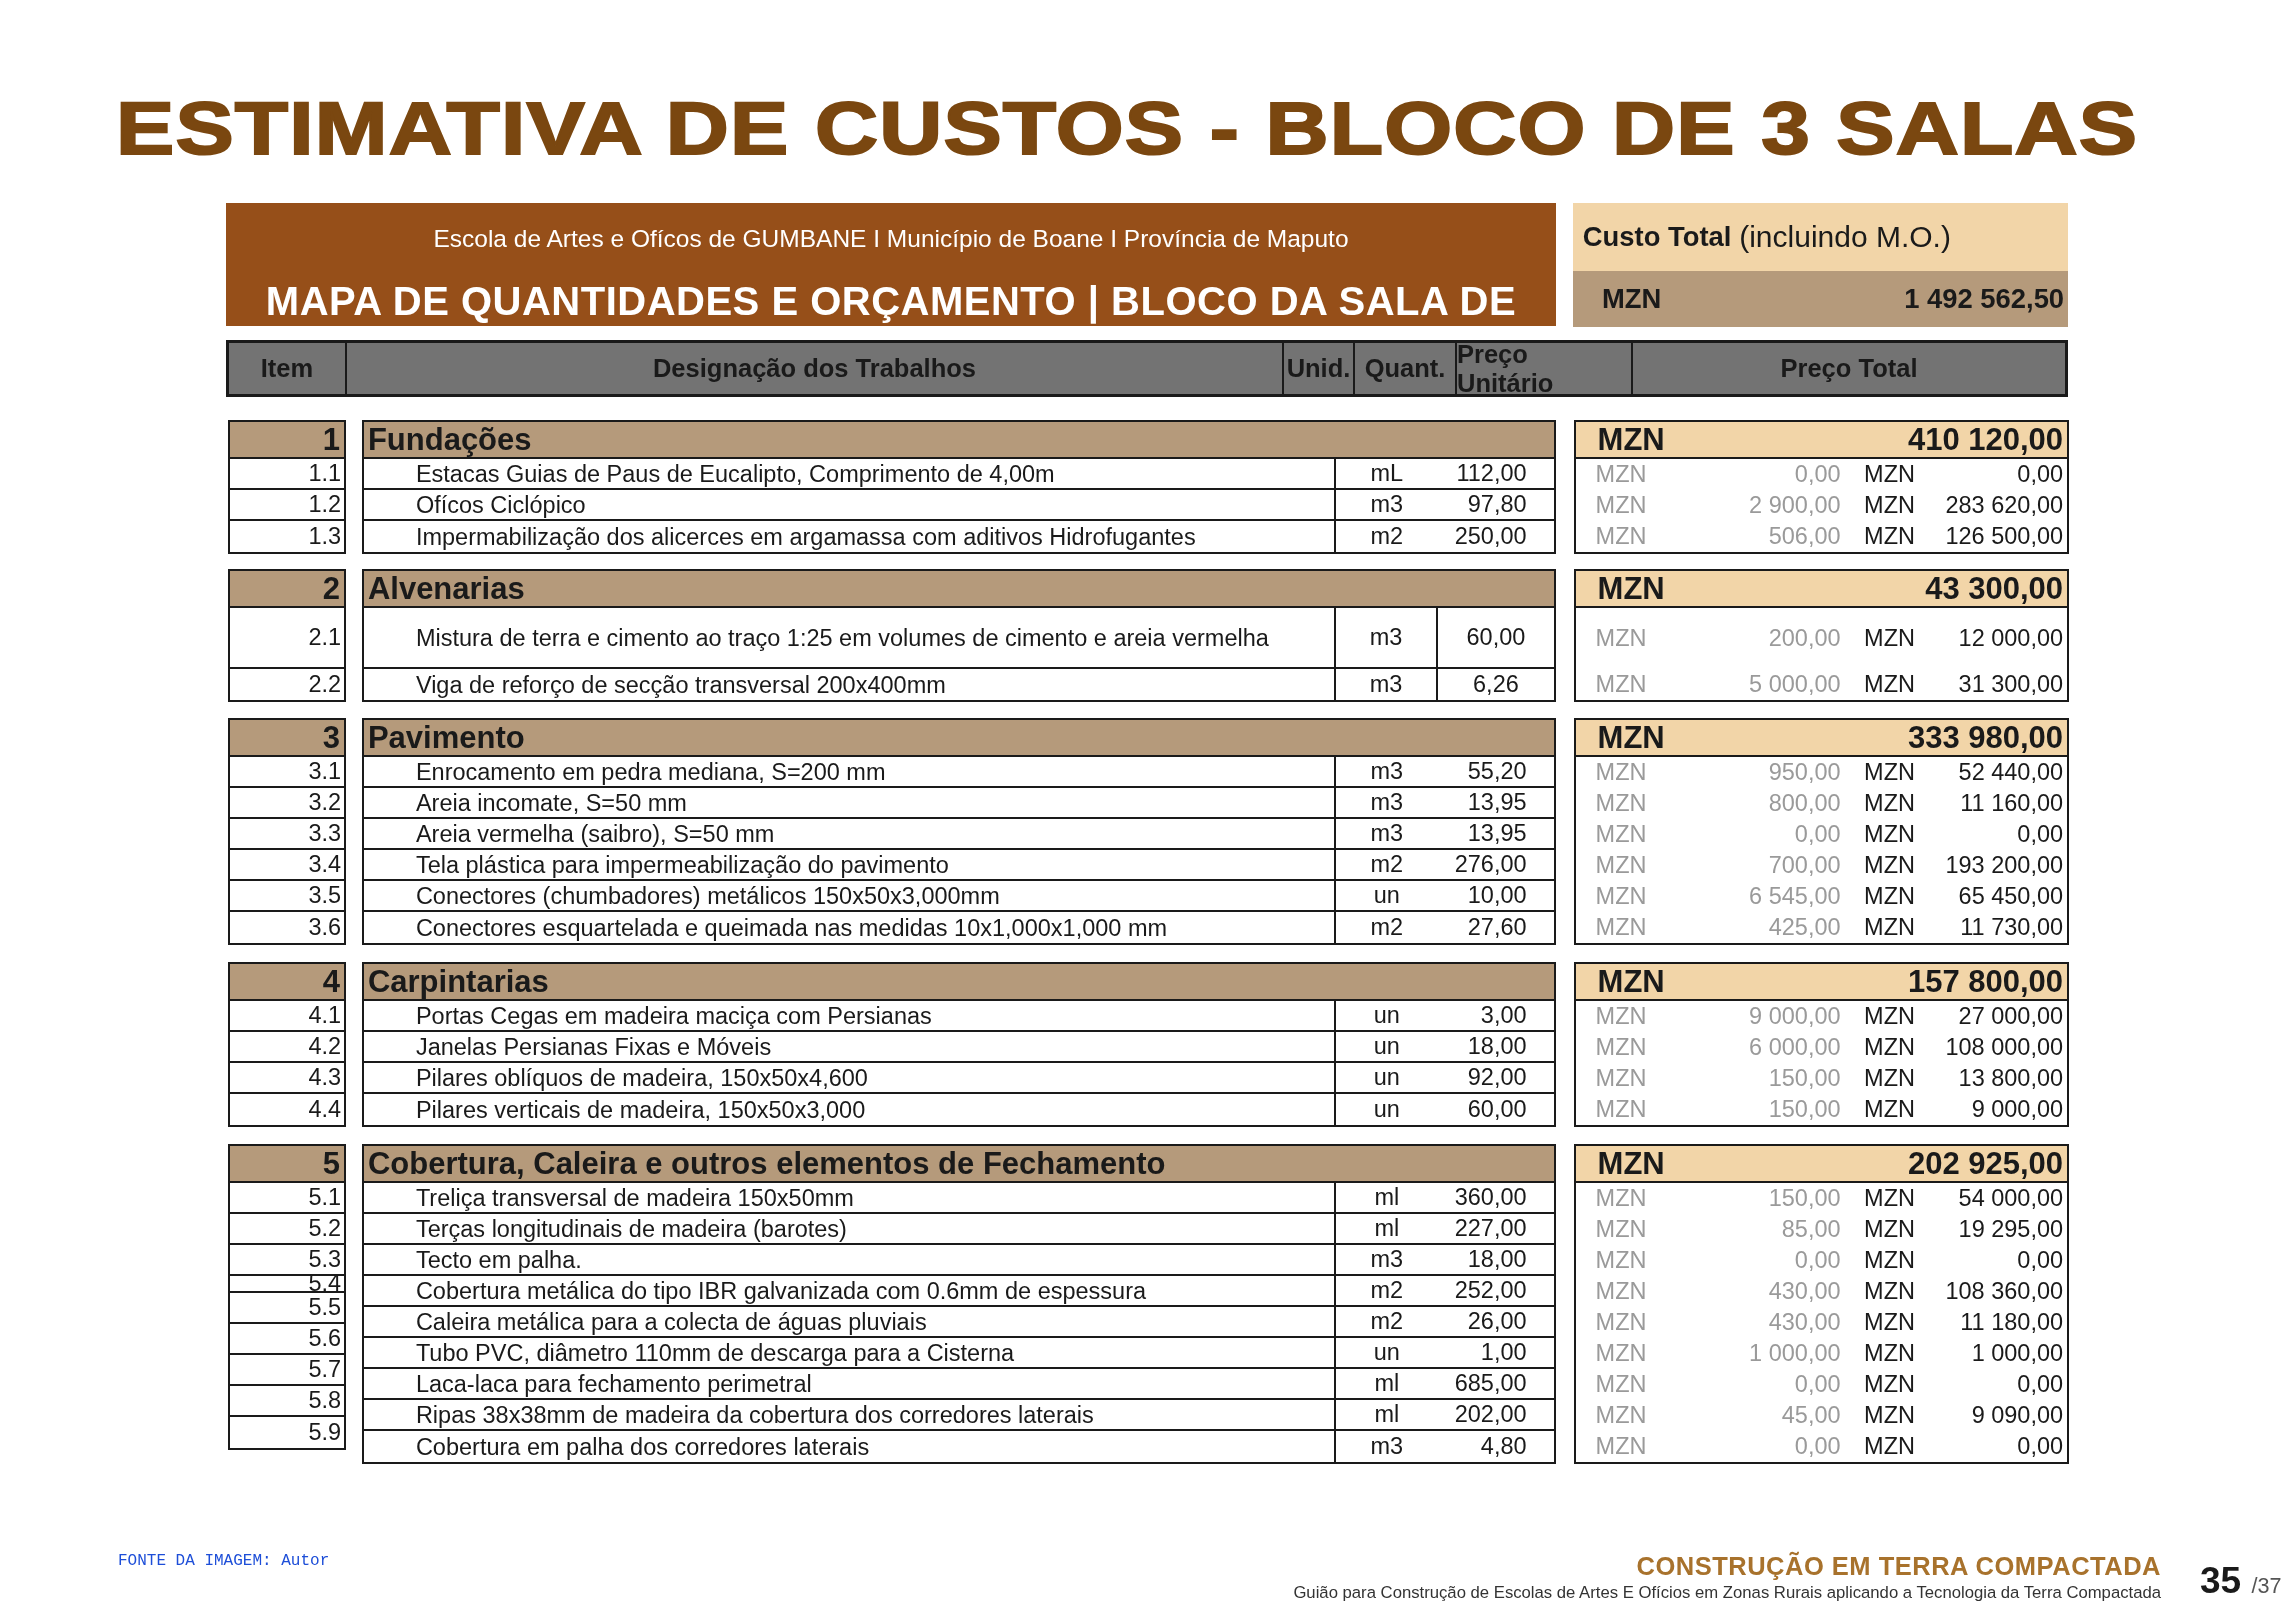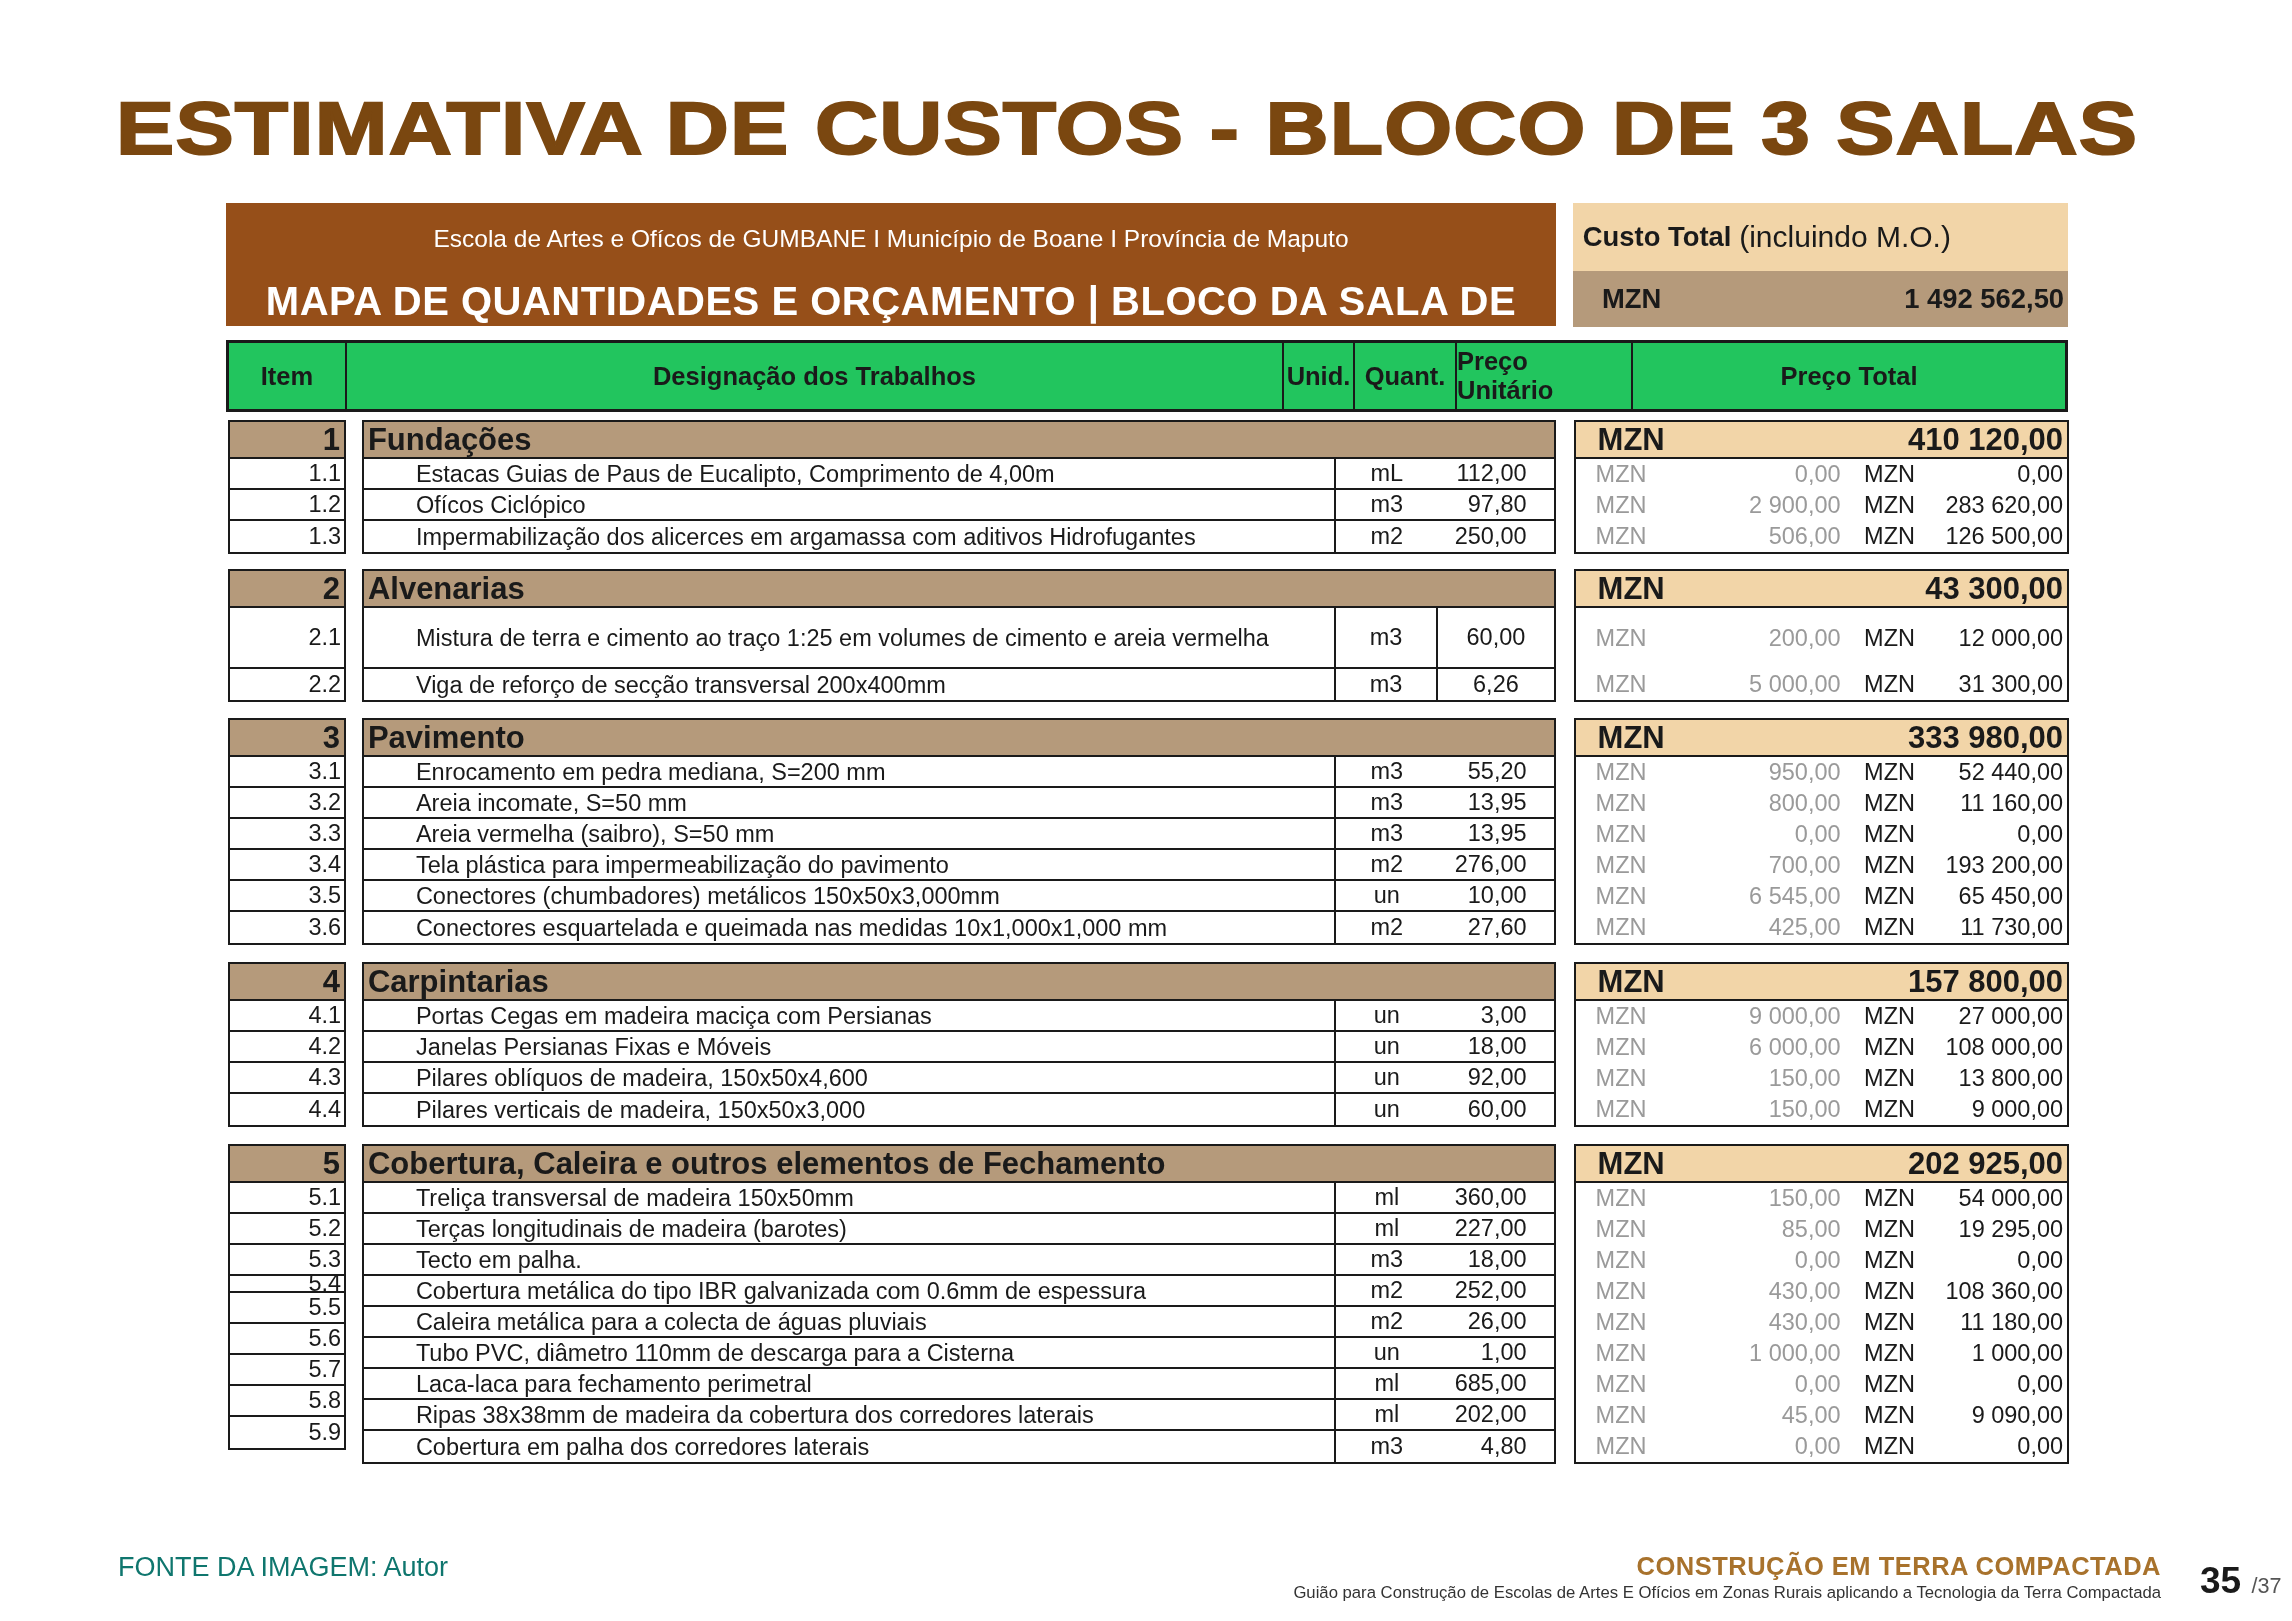--- a/index.html
+++ b/index.html
@@ -13,7 +13,7 @@
   .total .top b{font-weight:bold;margin-right:7.8px;}
   .total .top span.light{font-size:30px;}
   .total .bot{height:56px;background:#b59a7b;display:flex;align-items:center;justify-content:space-between;padding:0 3.9px 0 29px;font-size:27.4px;font-weight:bold;}
-  .hdr{position:absolute;left:226px;top:340px;width:1842px;height:72px;border:3.9px solid #1a1a1a;box-sizing:border-box;background:#22c55e;display:flex;font-weight:bold;font-size:25.5px;}
+  .hdr{position:absolute;left:226px;top:340px;width:1842px;height:57px;border:3.9px solid #1a1a1a;box-sizing:border-box;background:#737373;display:flex;font-weight:bold;font-size:25.5px;}
   .hdr div{display:flex;align-items:center;justify-content:center;border-right:2.9px solid #1a1a1a;height:100%;box-sizing:border-box;}
   .hdr div:last-child{border-right:none;text-align:right;}
   .sec{position:absolute;left:226px;width:1843px;}

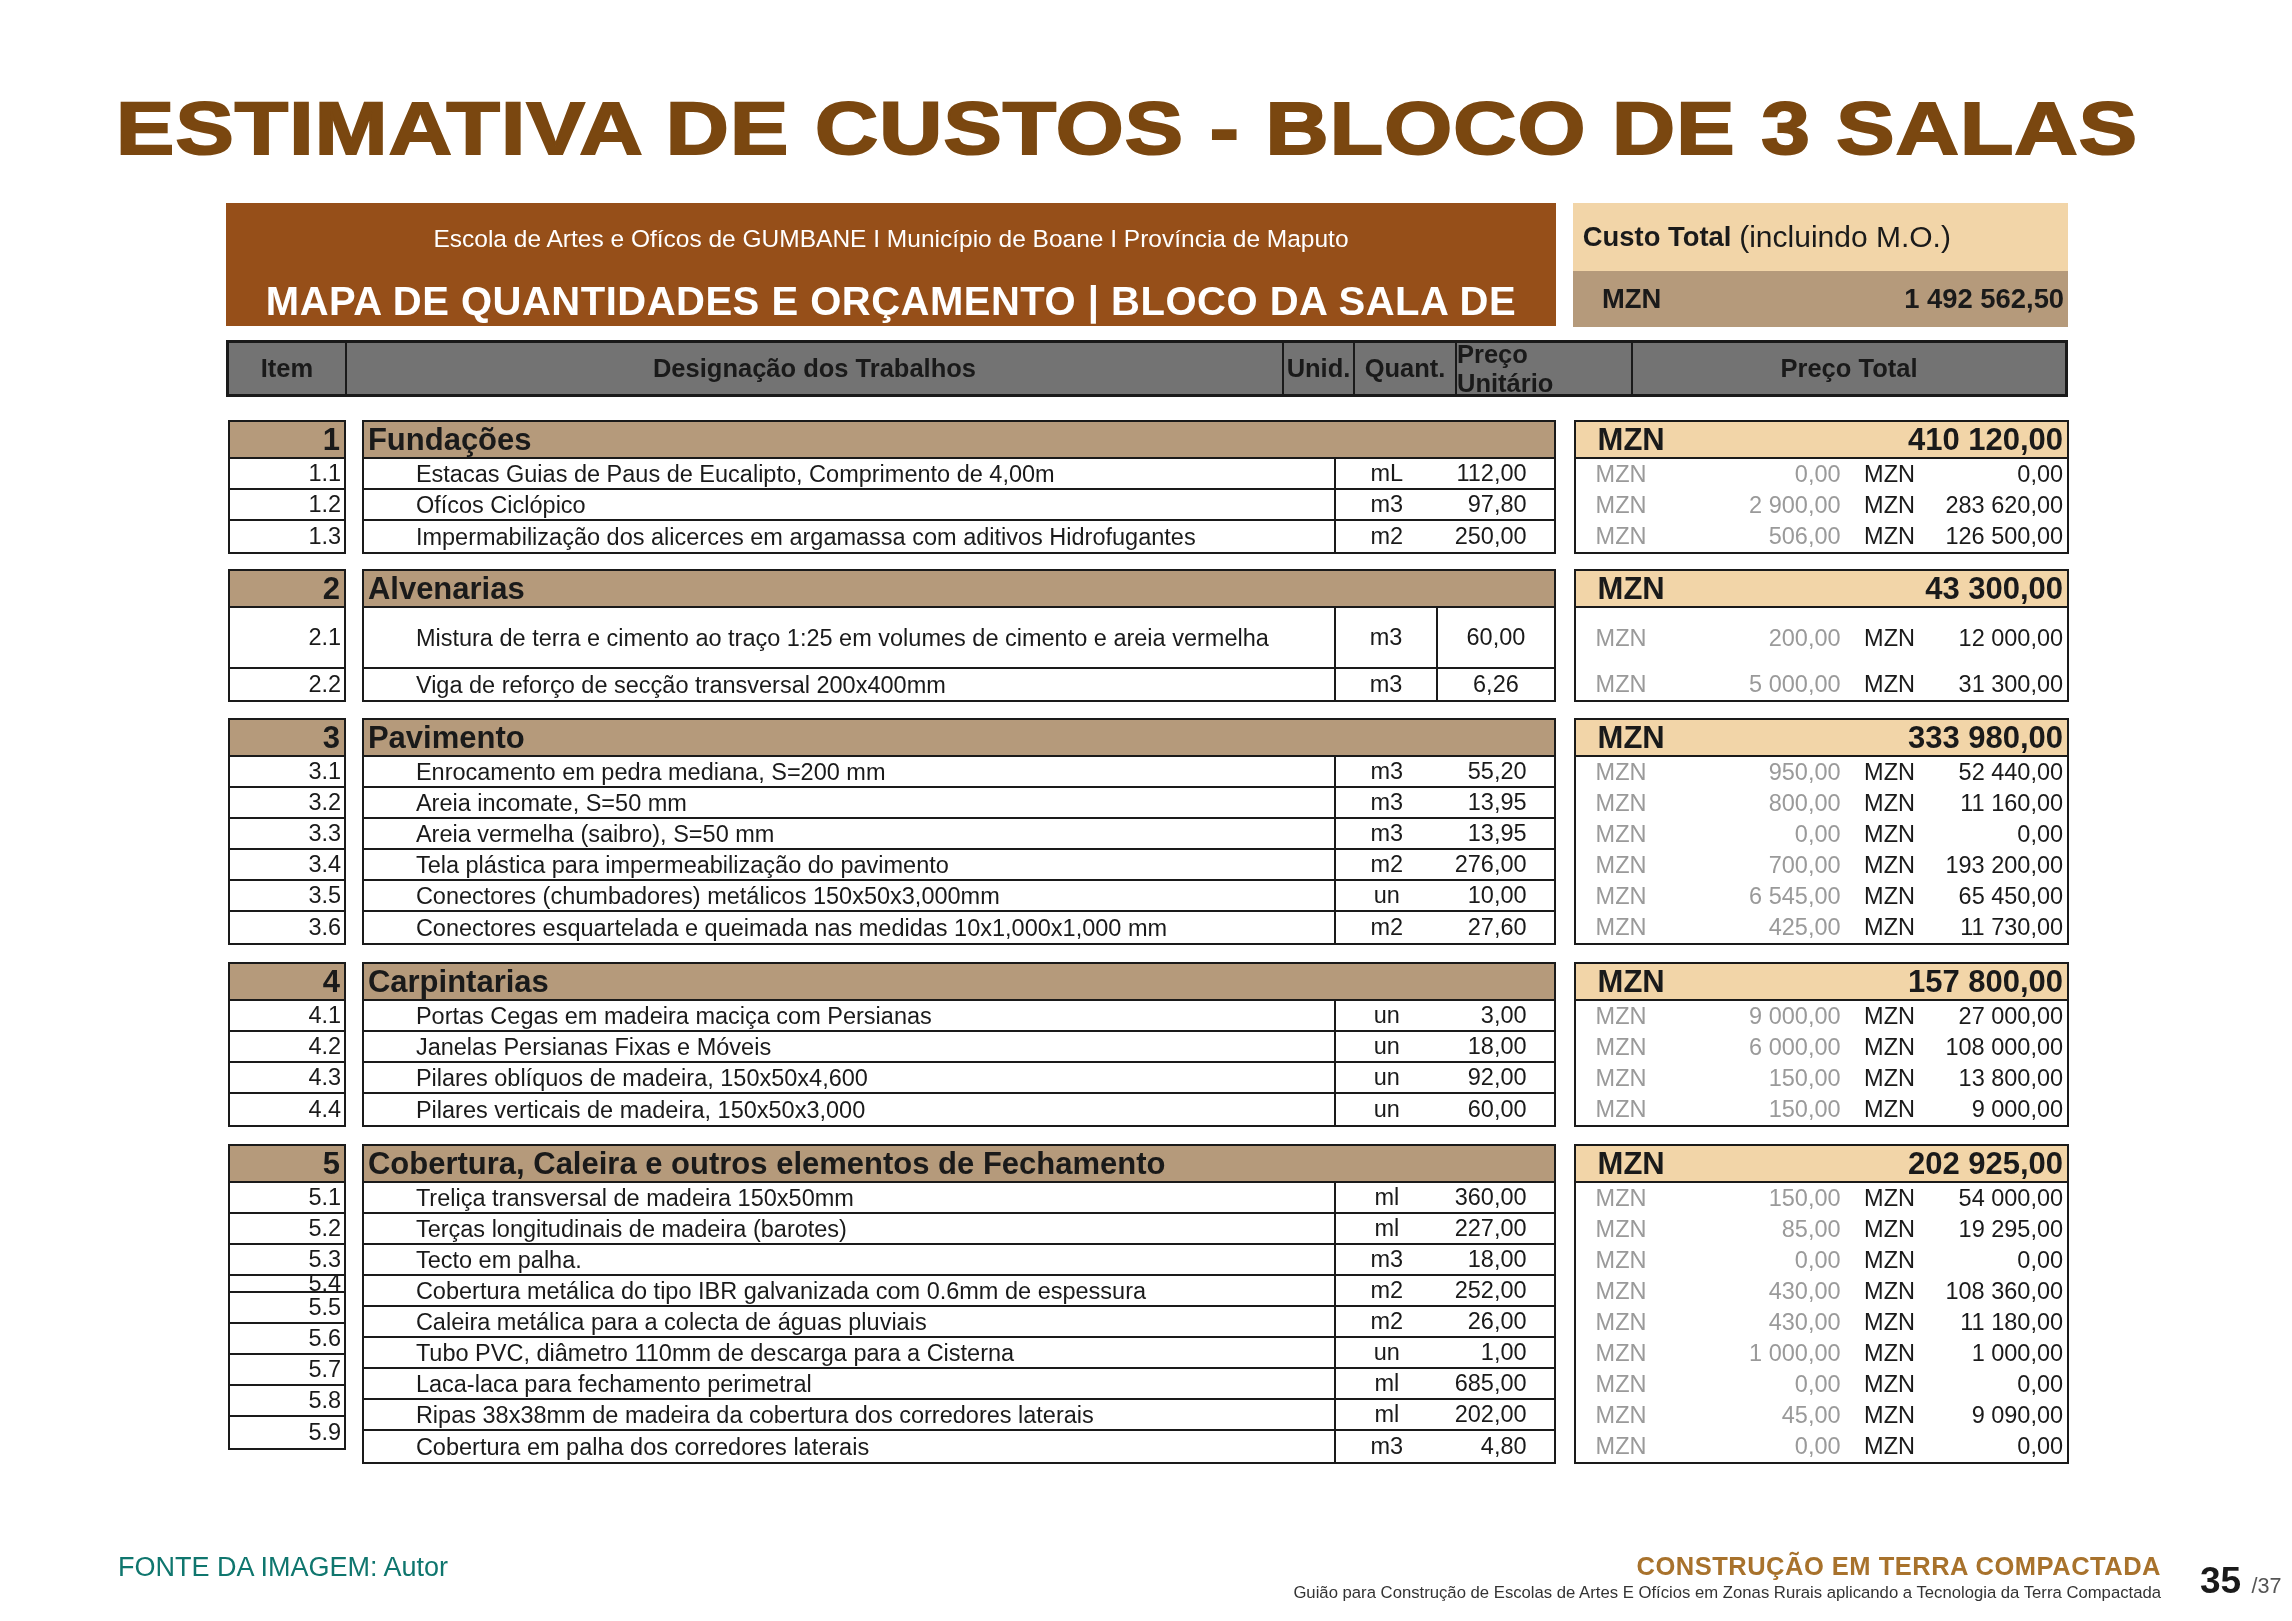--- a/index.html
+++ b/index.html
@@ -39,7 +39,7 @@
   .rblock .row .p1{width:167px;text-align:right;color:#9a9a9a;}
   .rblock .row .c2{width:78px;margin-left:23.5px;}
   .rblock .row .p2{flex:1;text-align:right;}
-  .footer-left{position:absolute;left:118px;top:1552px;font-size:27px;color:#0f766e;}
+  .footer-left{position:absolute;left:118px;top:1552px;font-size:16px;color:#1d4ed8;font-family:Liberation Mono, monospace;}
   .footer-right{position:absolute;right:132px;top:1552px;text-align:right;}
   .footer-right .brand{font-size:25.5px;font-weight:bold;color:#a8722c;letter-spacing:0.5px;}
   .footer-right .guide{font-size:16.7px;color:#333;margin-top:2px;}

